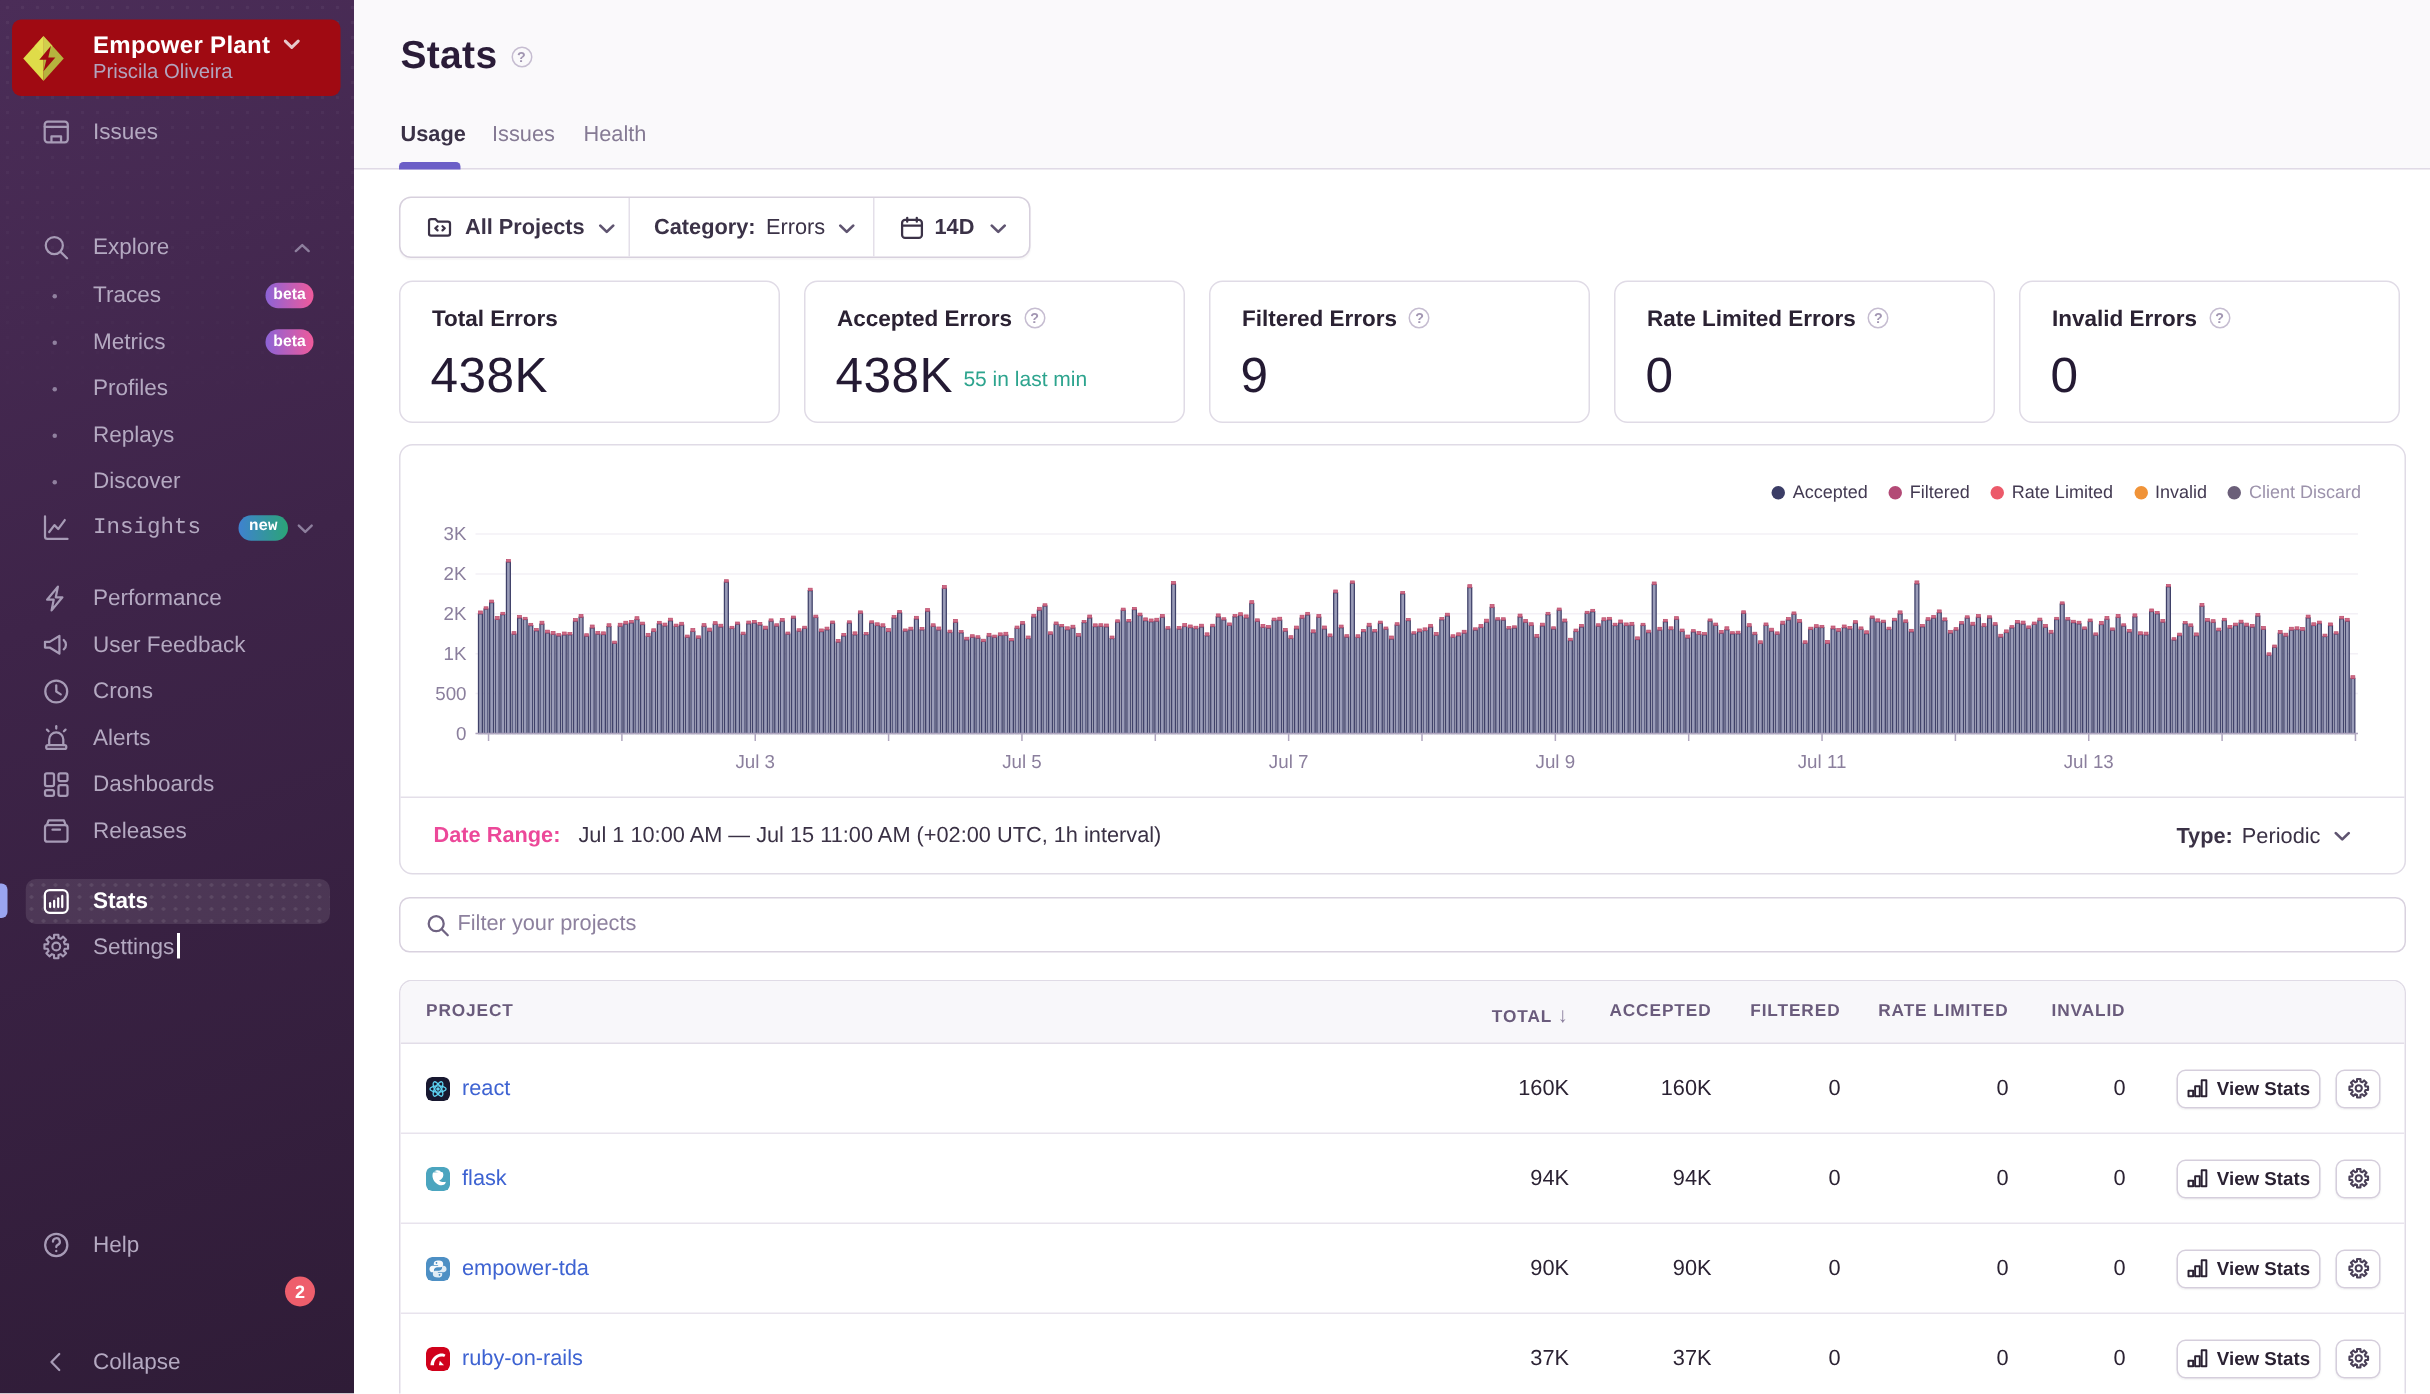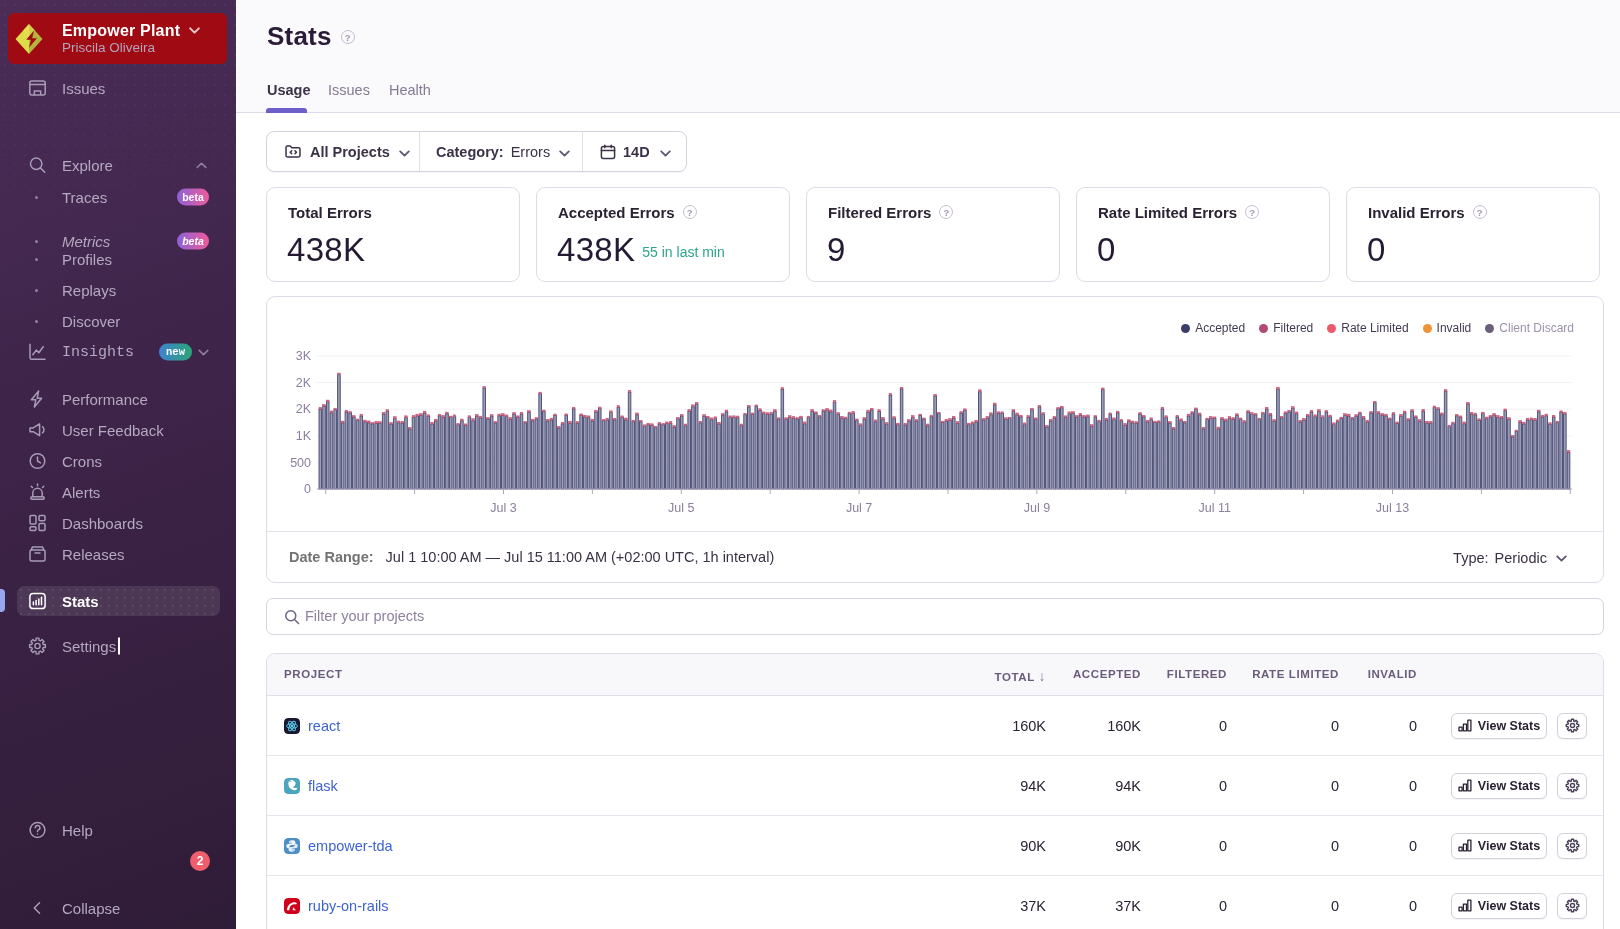--- a/index.html
+++ b/index.html
@@ -114,7 +114,7 @@
       <span class="nlabel">Traces</span>
       <span class="pill beta">beta</span>
     </div>
-    <div class="nitem" style="top:226px;font-style:italic;">
+    <div class="nitem" style="top:213px;">
       <span class="bullet"></span>
       <span class="nlabel">Metrics</span>
       <span class="pill beta">beta</span>

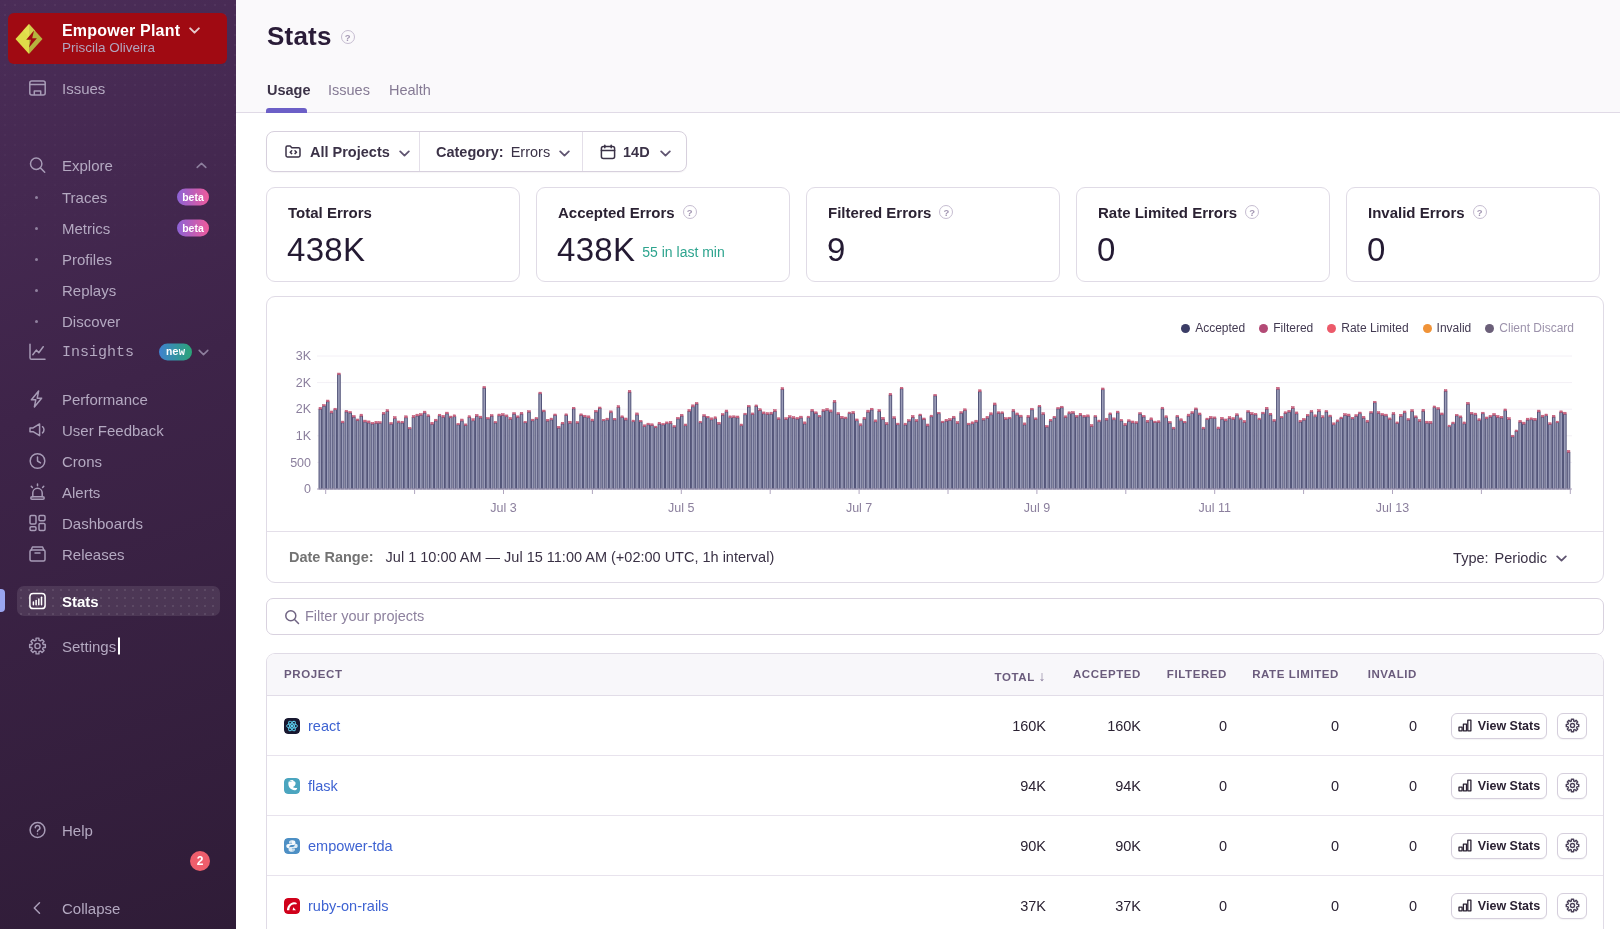--- a/index.html
+++ b/index.html
@@ -59,7 +59,7 @@
 .ldot{width:9px;height:9px;border-radius:50%;}
 .cfoot{position:absolute;left:0;bottom:0;width:1336px;height:51px;border-top:1px solid #e4dfe9;}
 .cfoot .dr{position:absolute;left:22px;top:17px;font-size:14.5px;color:#3a3145;}
-.cfoot .dr b{color:#737373;font-weight:700;margin-right:12px;}
+.cfoot .dr b{color:#ec4899;font-weight:700;margin-right:12px;}
 .cfoot .type{position:absolute;right:36px;top:17px;font-size:14.5px;color:#3a3145;}
 .cfoot .type b{font-weight:400;margin-right:6px;}
 

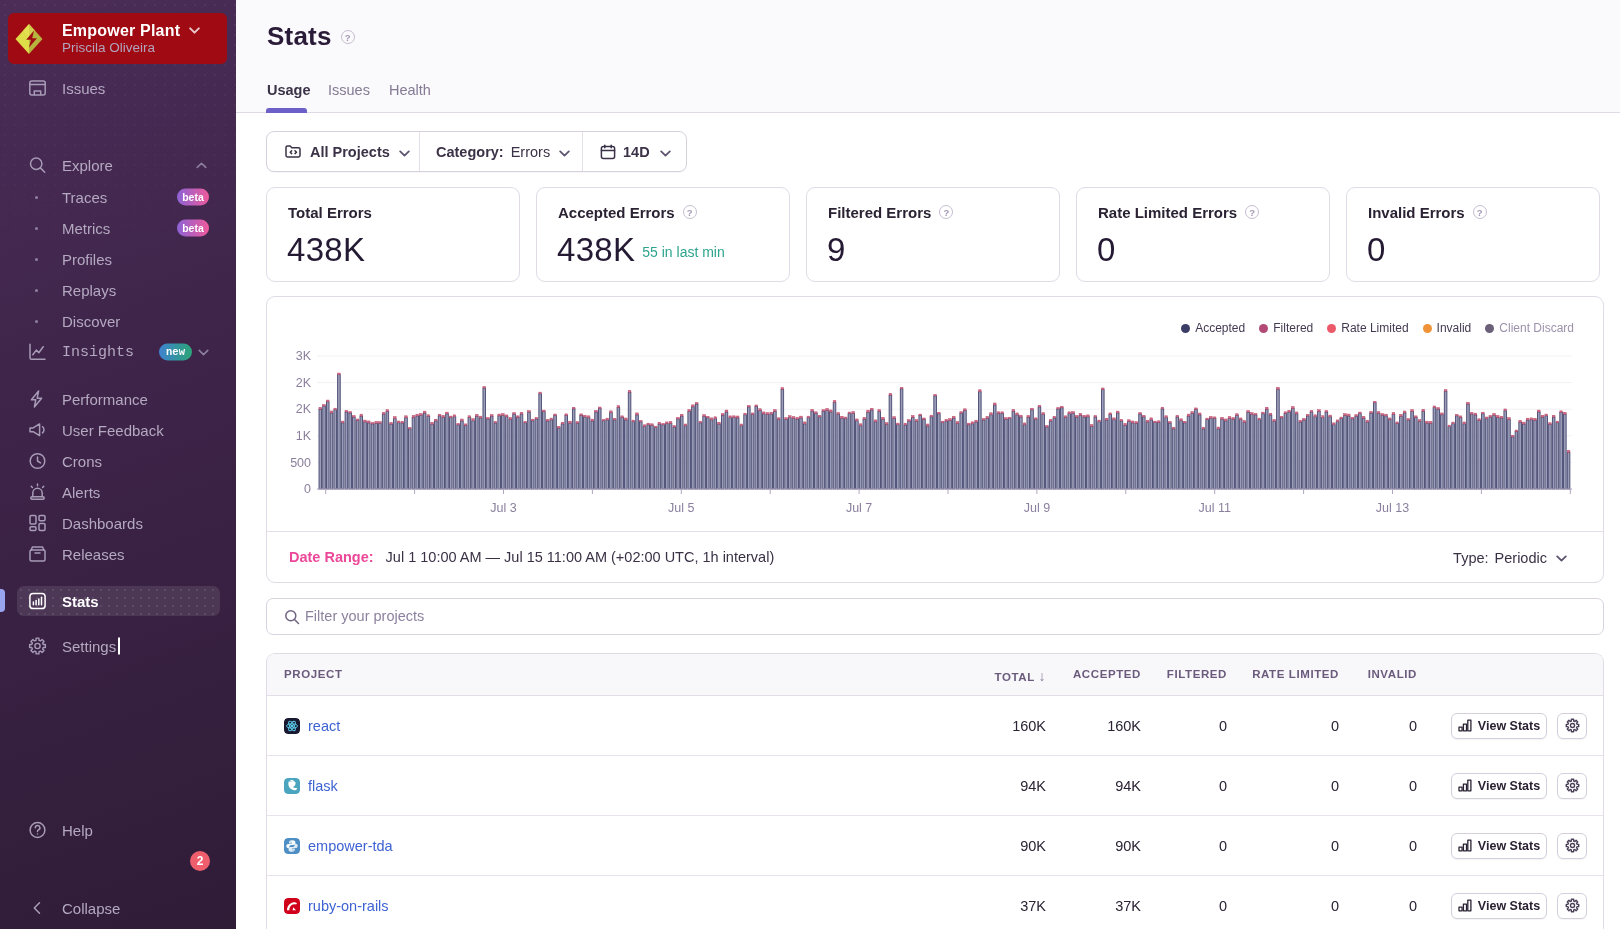--- a/index.html
+++ b/index.html
@@ -61,7 +61,7 @@
 .cfoot .dr{position:absolute;left:22px;top:17px;font-size:14.5px;color:#3a3145;}
 .cfoot .dr b{color:#ec4899;font-weight:700;margin-right:12px;}
 .cfoot .type{position:absolute;right:36px;top:17px;font-size:14.5px;color:#3a3145;}
-.cfoot .type b{font-weight:400;margin-right:6px;}
+.cfoot .type b{font-weight:700;margin-right:6px;}
 
 .search{position:absolute;left:30px;top:598px;width:1338px;height:37px;background:#fff;border:1px solid #d9d2df;border-radius:7px;}
 .search .ph{position:absolute;left:38px;top:9px;font-size:14.5px;color:#8d819e;}

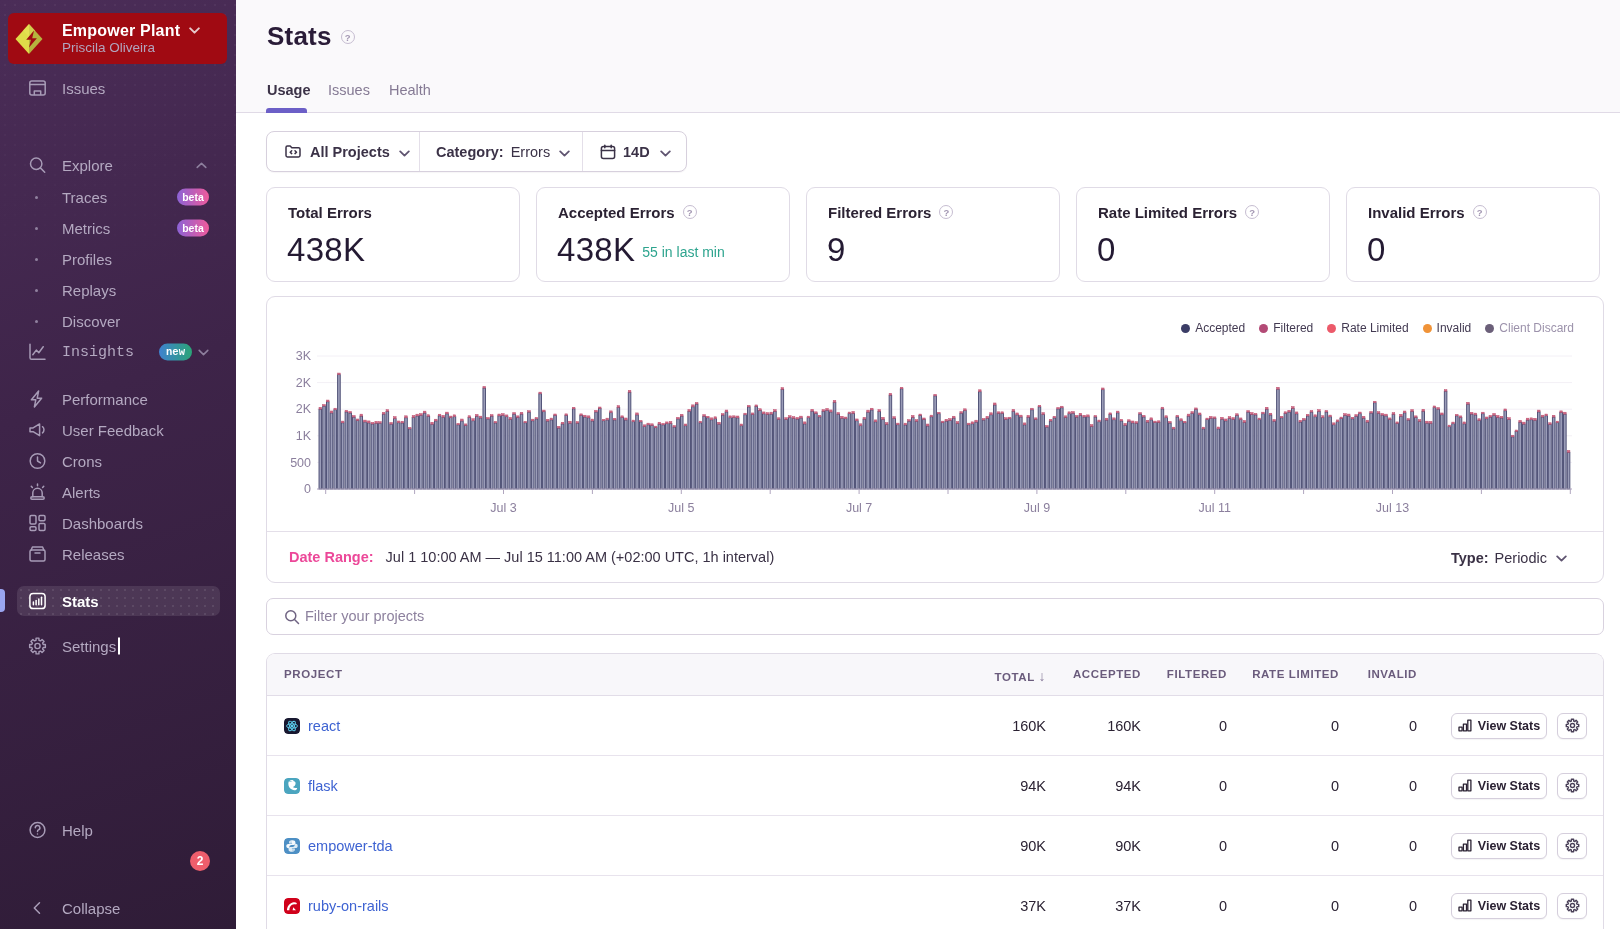--- a/index.html
+++ b/index.html
@@ -215,7 +215,7 @@
         </svg></span>
       <span class="nlabel" style="color:#fff;font-weight:700;">Stats</span>
     </div>
-    <div class="nitem" style="top:631px;padding-left:47px;">
+    <div class="nitem" style="top:616px;padding-left:47px;">
       <span class="nicon"><svg width="19" height="19" viewBox="0 0 19 19" style="">
           <g fill="none" stroke="#a79bb6" stroke-width="1.4" stroke-linejoin="round">
             <path d="M8.06 1.63 L10.94 1.63 L10.99 3.79 L12.49 4.41 L14.05 2.92 L16.08 4.95 L14.59 6.51 L15.21 8.01 L17.37 8.06 L17.37 10.94 L15.21 10.99 L14.59 12.49 L16.08 14.05 L14.05 16.08 L12.49 14.59 L10.99 15.21 L10.94 17.37 L8.06 17.37 L8.01 15.21 L6.51 14.59 L4.95 16.08 L2.92 14.05 L4.41 12.49 L3.79 10.99 L1.63 10.94 L1.63 8.06 L3.79 8.01 L4.41 6.51 L2.92 4.95 L4.95 2.92 L6.51 4.41 L8.01 3.79 Z"></path>

